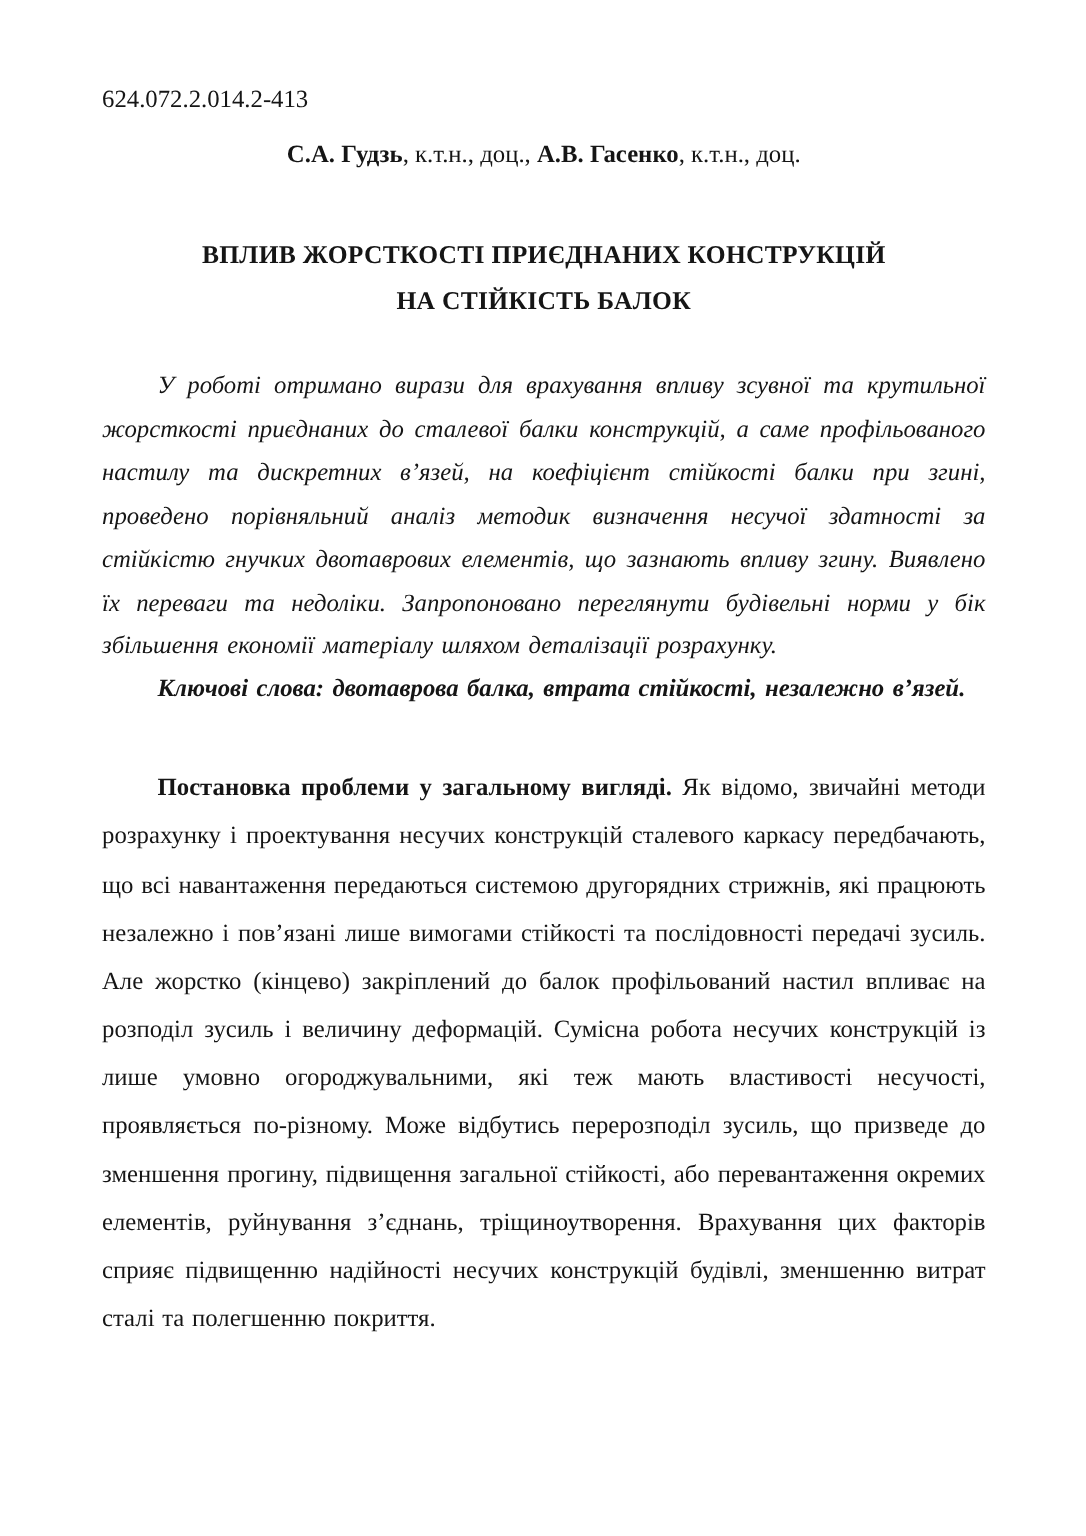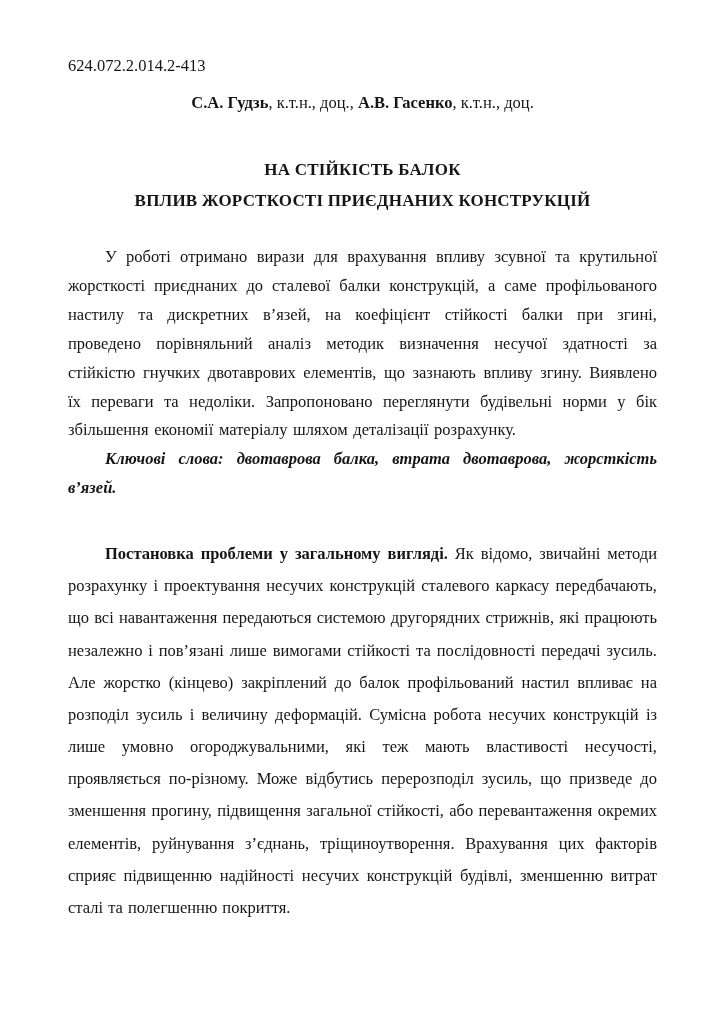--- a/index.html
+++ b/index.html
@@ -70,8 +70,8 @@
   <div class="authors"><span class="b">С.А. Гудзь</span><span>, к.т.н., доц., </span><span class="b">А.В. Гасенко</span><span>, к.т.н., доц.</span></div>
 
   <div class="title">
+    <div>ВПЛИВ ЖОРСТКОСТІ ПРИЄДНАНИХ КОНСТРУКЦІЙ</div>
     <div>НА СТІЙКІСТЬ БАЛОК</div>
-    <div>ВПЛИВ ЖОРСТКОСТІ ПРИЄДНАНИХ КОНСТРУКЦІЙ</div>
   </div>
 
   <p class="abstract">У роботі отримано вирази для врахування впливу зсувної та крутильної жорсткості приєднаних до сталевої балки конструкцій, а саме профільованого настилу та дискретних в’язей, на коефіцієнт стійкості балки при згині, проведено порівняльний аналіз методик визначення несучої здатності за стійкістю гнучких двотаврових елементів, що зазнають впливу згину. Виявлено їх переваги та недоліки. Запропоновано переглянути будівельні норми у бік збільшення економії матеріалу шляхом деталізації розрахунку.</p>

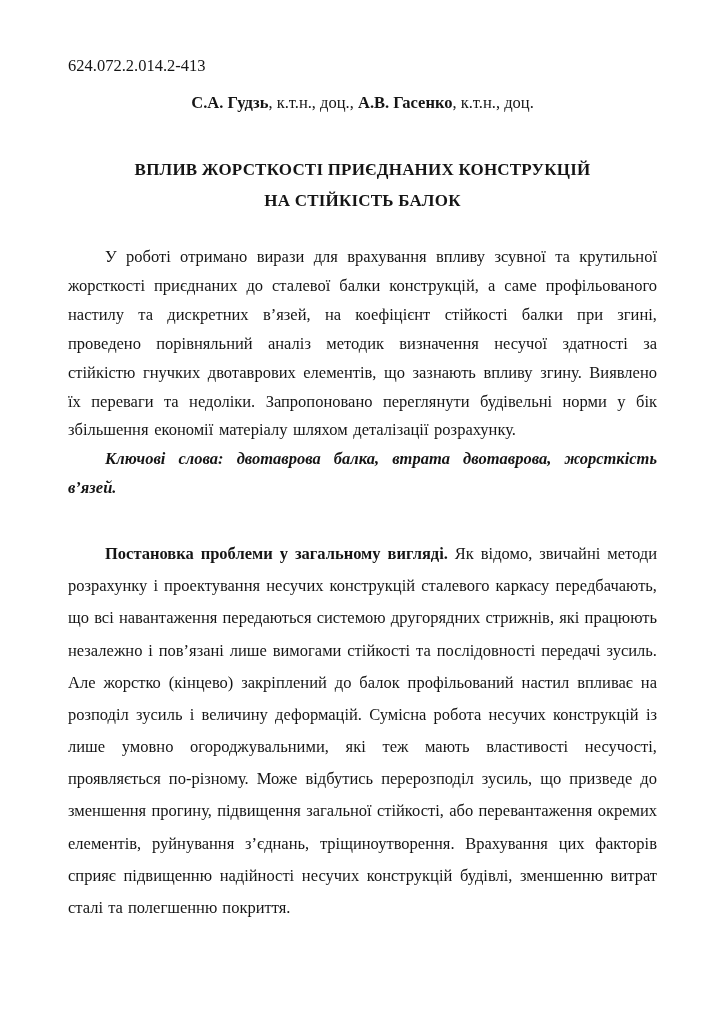--- a/index.html
+++ b/index.html
@@ -37,6 +37,7 @@
     letter-spacing: 0.2px;
   }
   .abstract {
+    font-style: italic;
     text-align: justify;
     text-indent: 37px;
     line-height: 1.75;

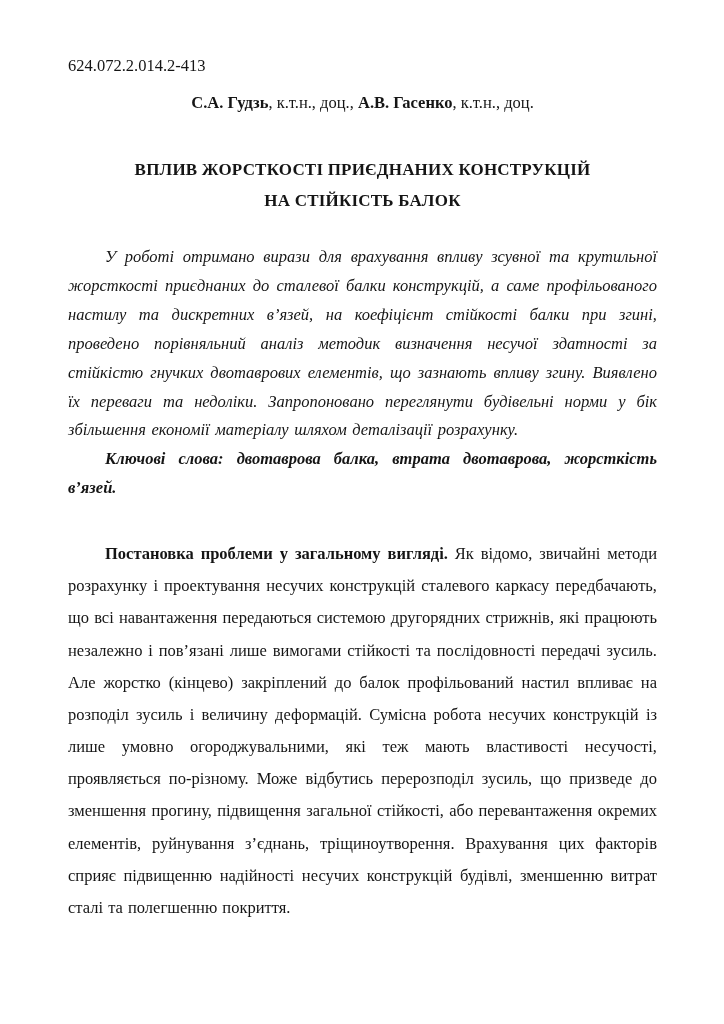--- a/index.html
+++ b/index.html
@@ -77,7 +77,7 @@
 
   <p class="abstract">У роботі отримано вирази для врахування впливу зсувної та крутильної жорсткості приєднаних до сталевої балки конструкцій, а саме профільованого настилу та дискретних в’язей, на коефіцієнт стійкості балки при згині, проведено порівняльний аналіз методик визначення несучої здатності за стійкістю гнучких двотаврових елементів, що зазнають впливу згину. Виявлено їх переваги та недоліки. Запропоновано переглянути будівельні норми у бік збільшення економії матеріалу шляхом деталізації розрахунку.</p>
 
-  <p class="keywords">Ключові слова: двотаврова балка, втрата двотаврова, жорсткість в’язей.</p>
+  <p class="keywords">Ключові слова: двотаврова балка, втрата стійкості, незалежно в’язей.</p>
 
   <p class="body-para"><span class="b">Постановка проблеми у загальному вигляді.</span><span> Як відомо, звичайні методи розрахунку і проектування несучих конструкцій сталевого каркасу передбачають, що всі навантаження передаються системою другорядних стрижнів, які працюють незалежно і пов’язані лише вимогами стійкості та послідовності передачі зусиль. Але жорстко (кінцево) закріплений до балок профільований настил впливає на розподіл зусиль і величину деформацій. Сумісна робота несучих конструкцій із лише умовно огороджувальними, які теж мають властивості несучості, проявляється по-різному. Може відбутись перерозподіл зусиль, що призведе до зменшення прогину, підвищення загальної стійкості, або перевантаження окремих елементів, руйнування з’єднань, тріщиноутворення. Врахування цих факторів сприяє підвищенню надійності несучих конструкцій будівлі, зменшенню витрат сталі та полегшенню покриття.</span></p>
 

